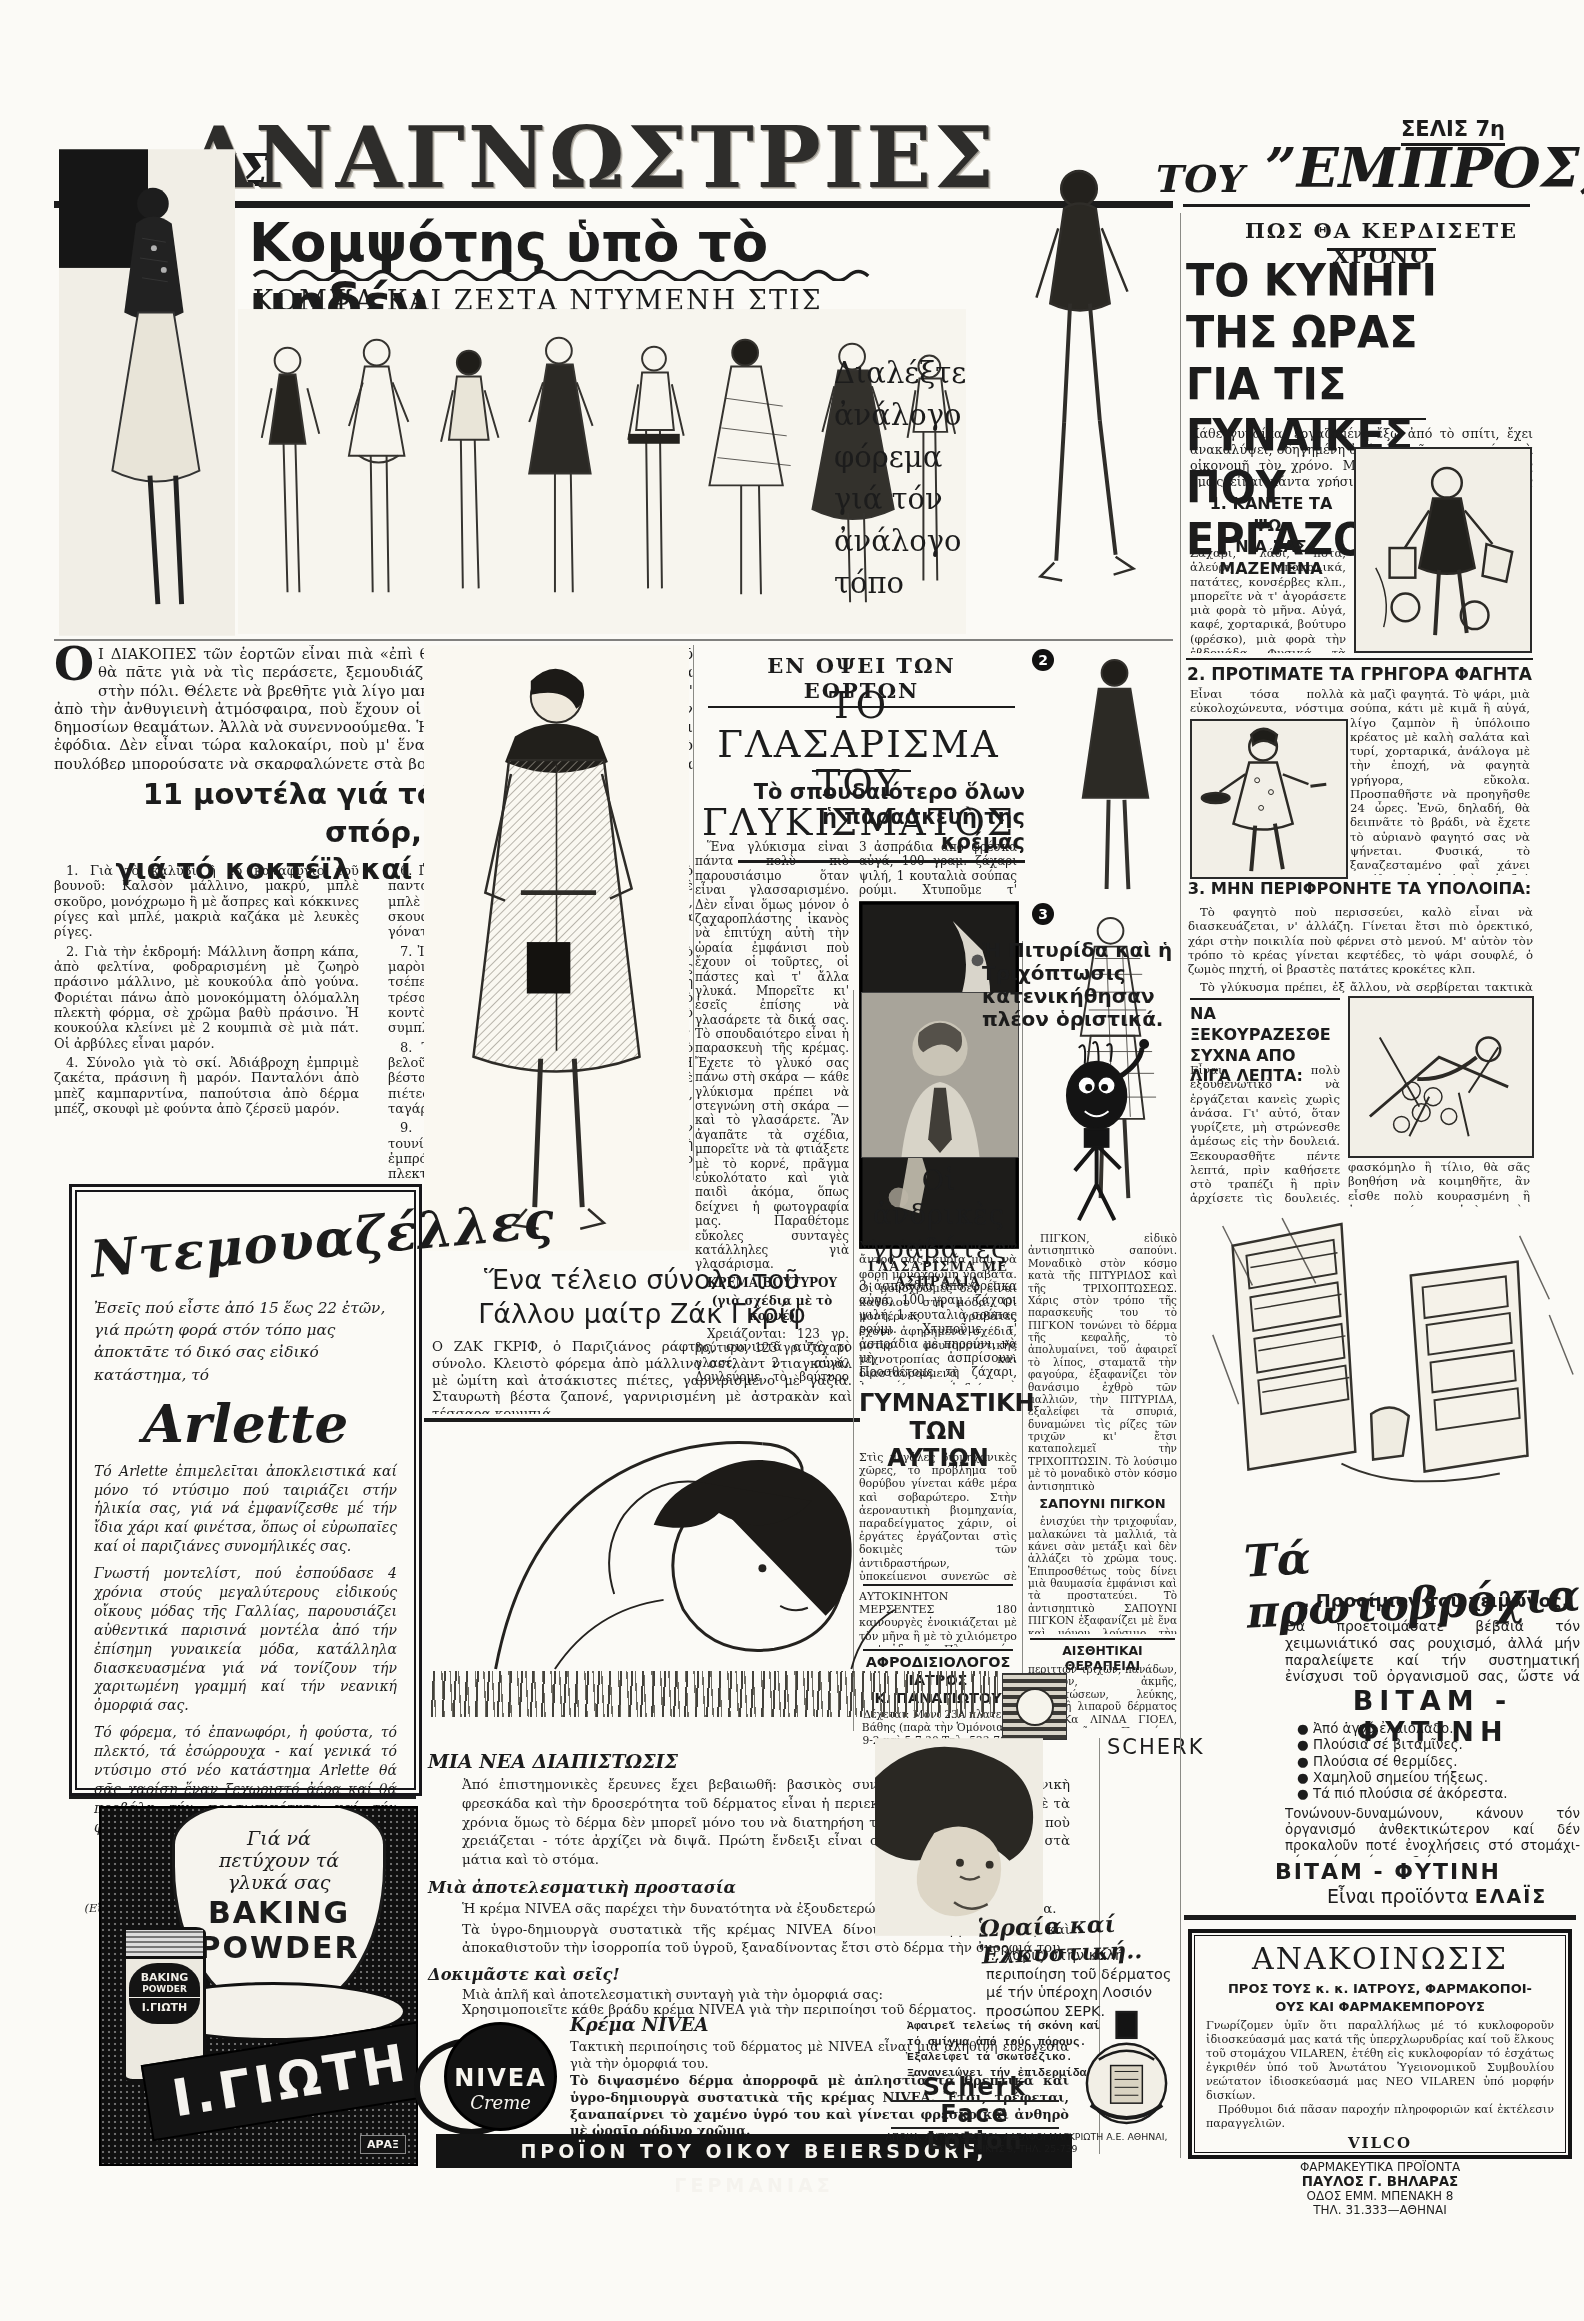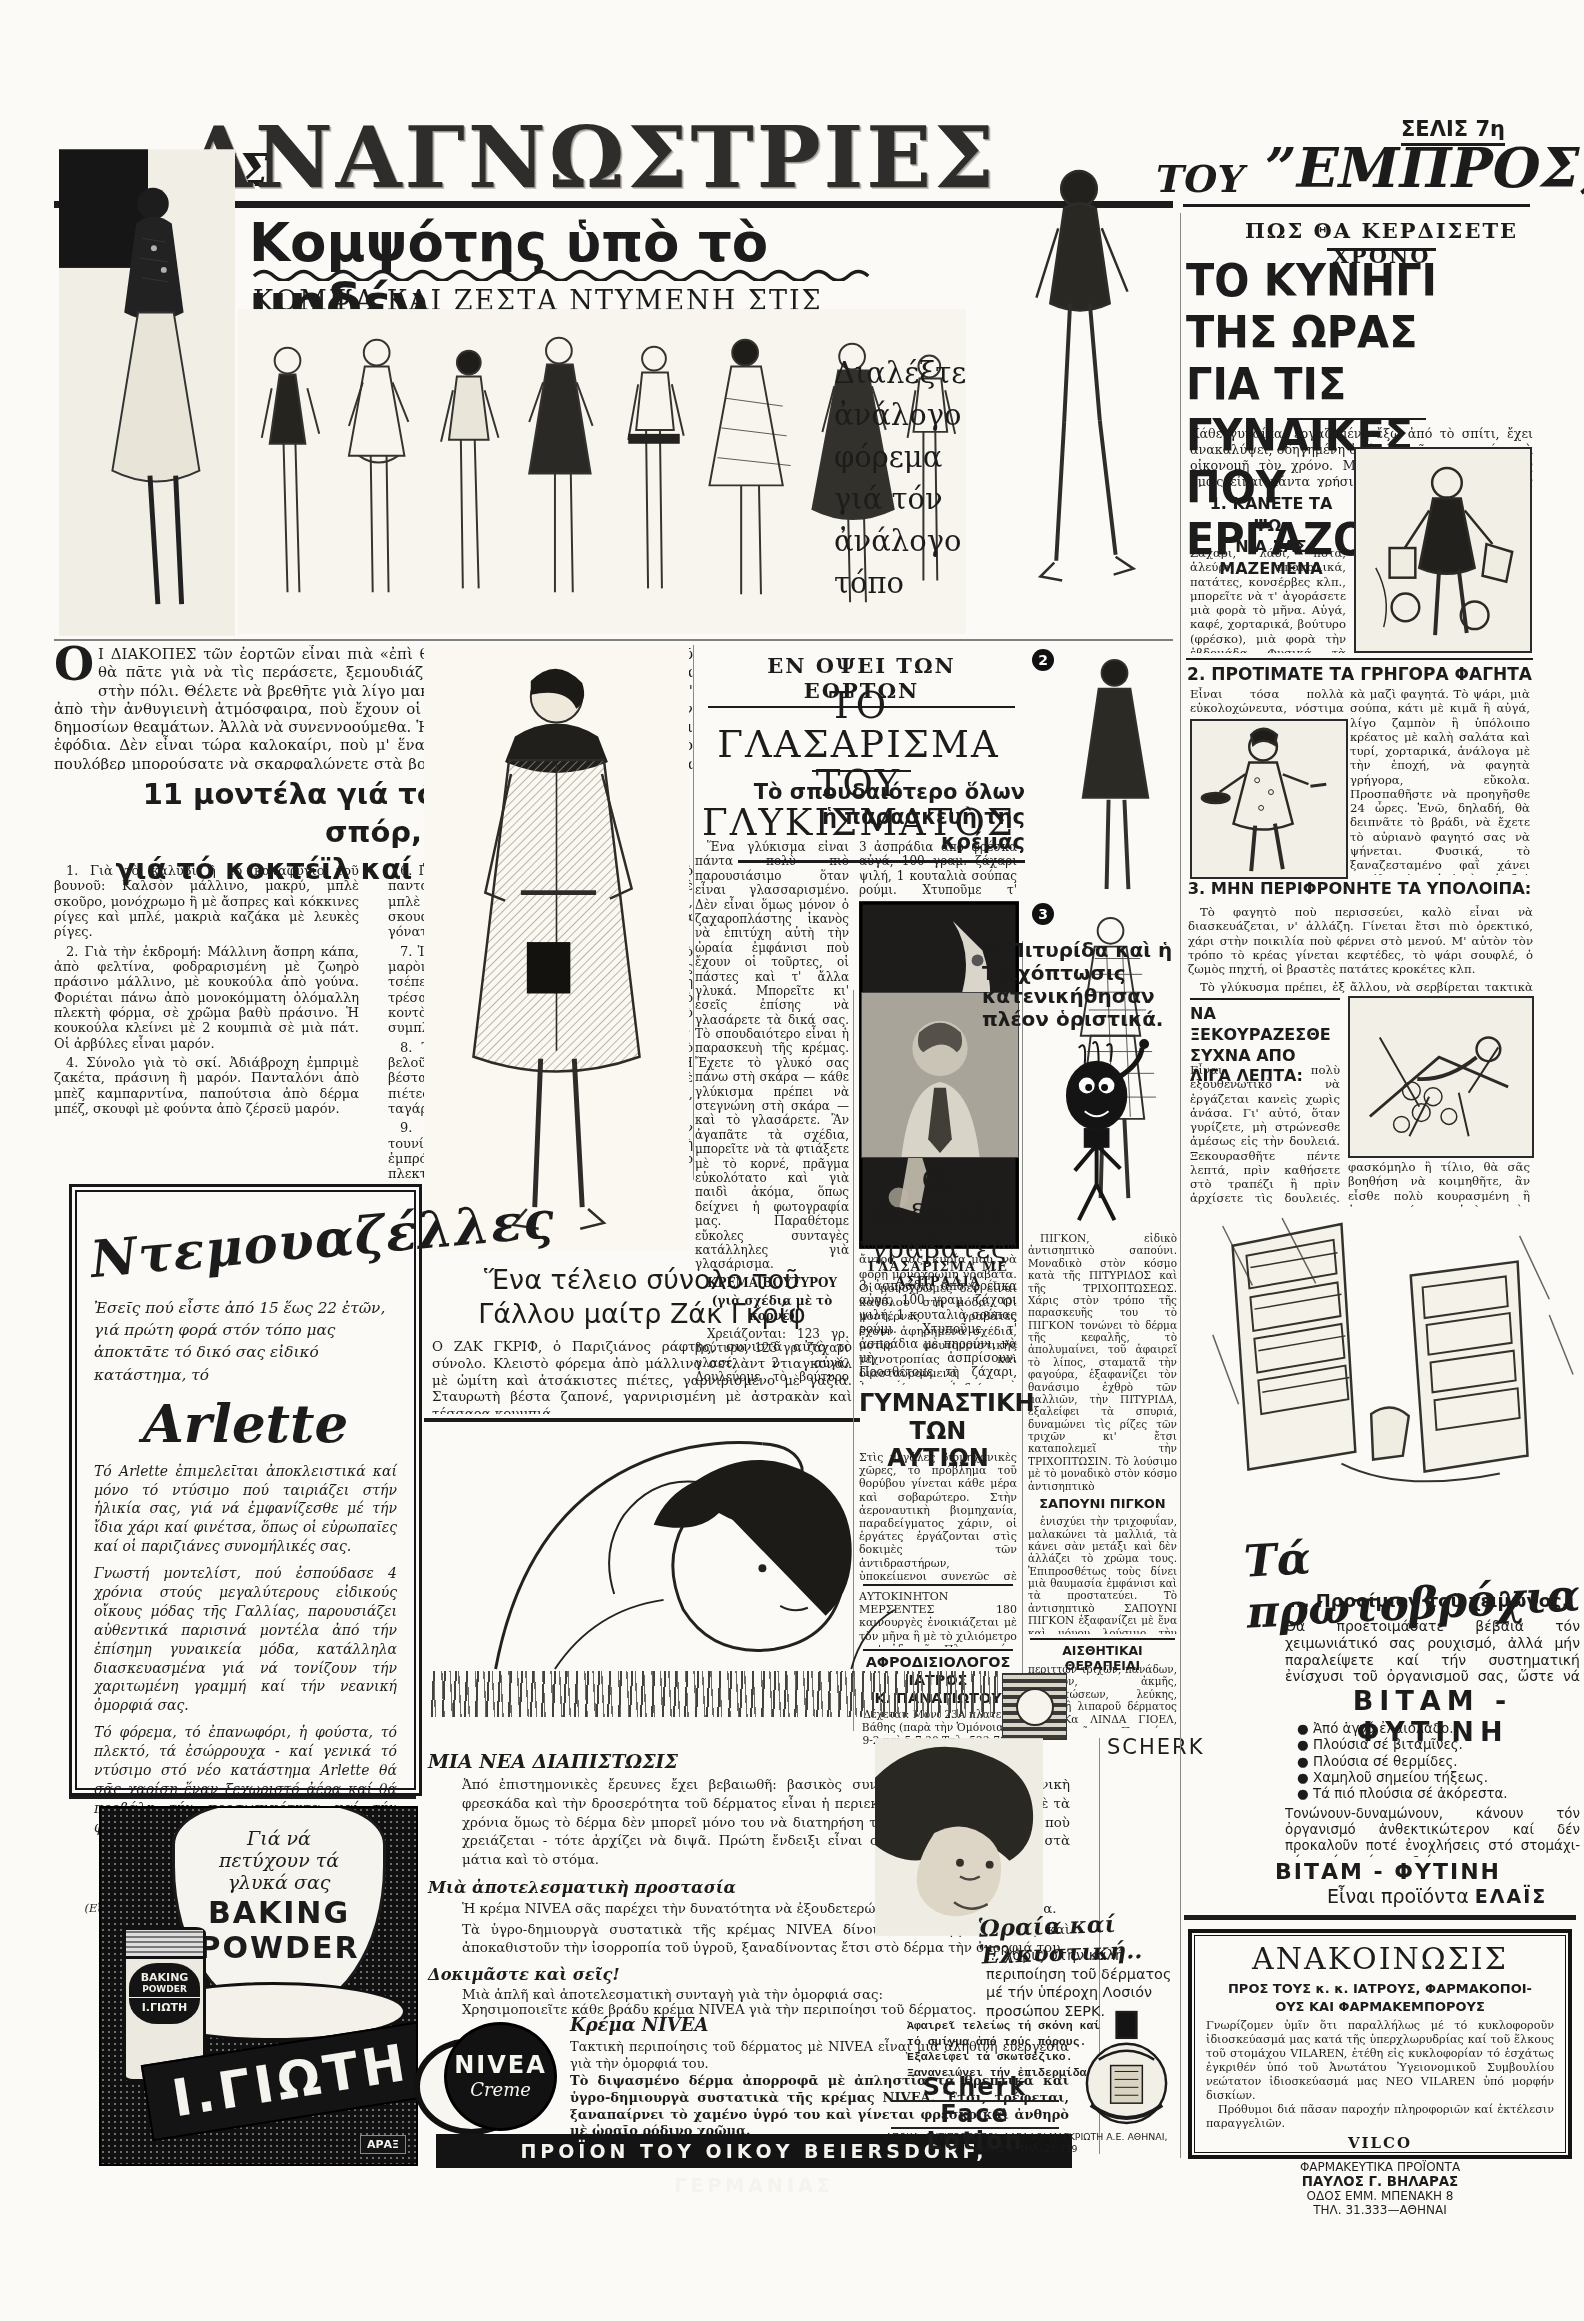--- a/index.html
+++ b/index.html
@@ -360,7 +360,7 @@
   <div class="abs" style="left:428px;top:2022px;width:117px;height:111px;">
     <div style="position:absolute;left:-14px;top:16px;width:103px;height:85px;border-radius:50%;border:6px solid #111;background:#f8f6f0;"></div>
     <div style="position:absolute;left:16px;top:0;width:107px;height:103px;border-radius:50%;background:#121212;border:3px solid #000;text-align:center;color:#f7f5ef;">
-      <div class="san b" style="font-size:24px;letter-spacing:2px;margin-top:26px;">NIVEA</div>
+      <div class="san b" style="font-size:24px;letter-spacing:2px;margin-top:39px;">NIVEA</div>
       <div class="ser i" style="font-size:18px;">Creme</div>
     </div>
   </div>

